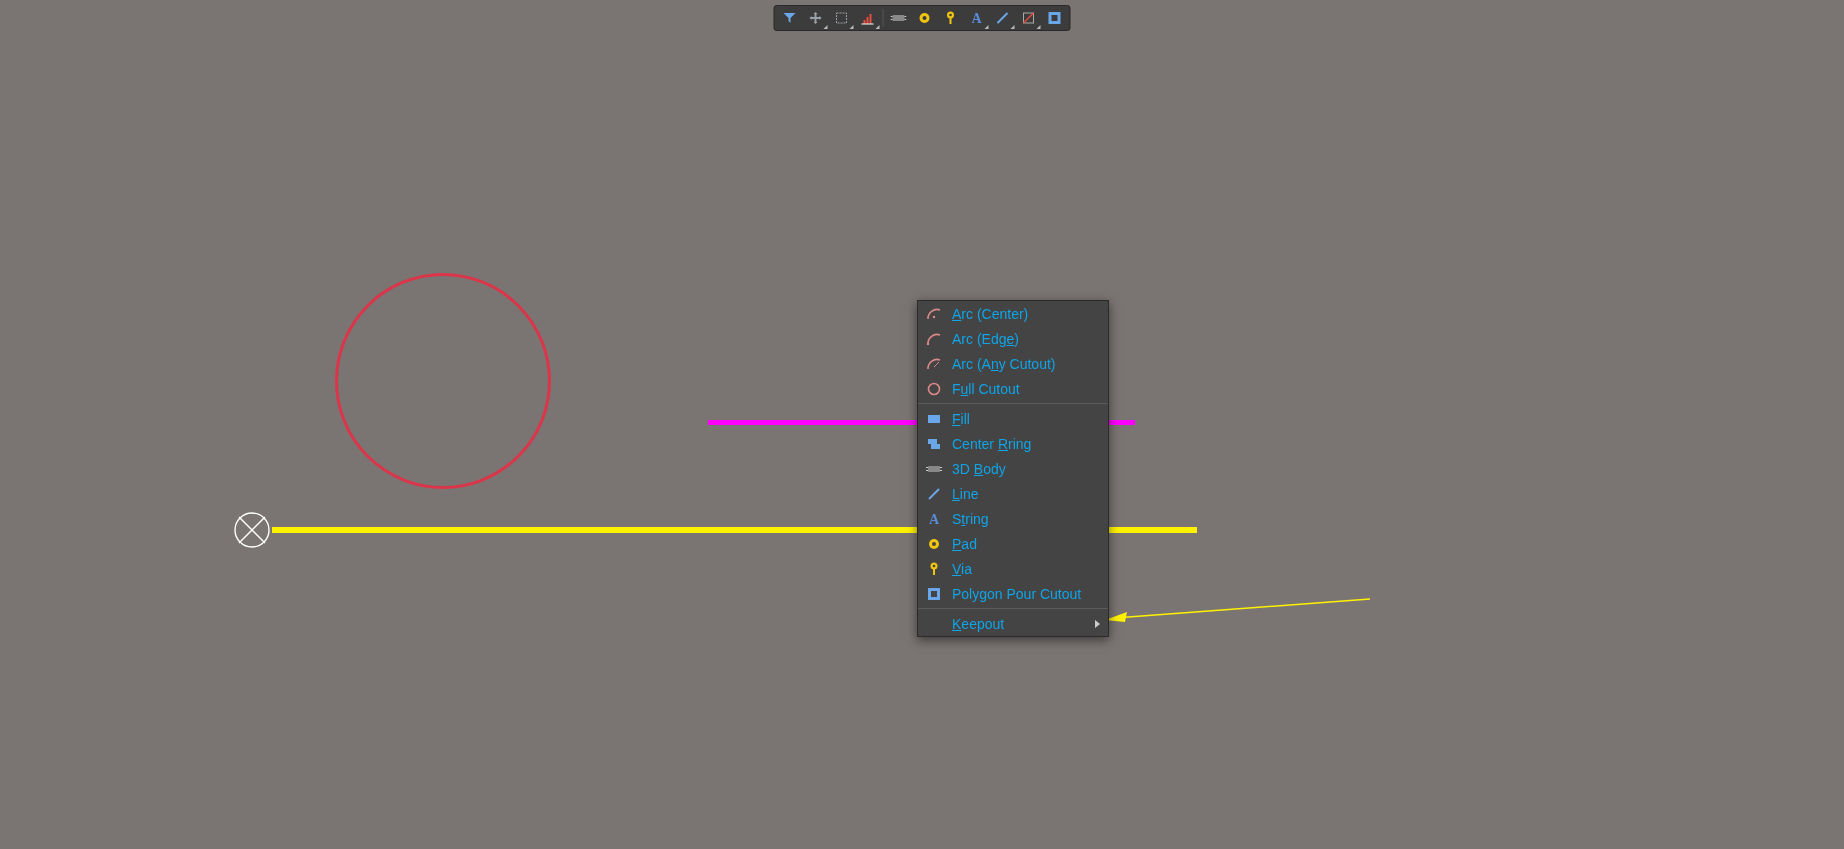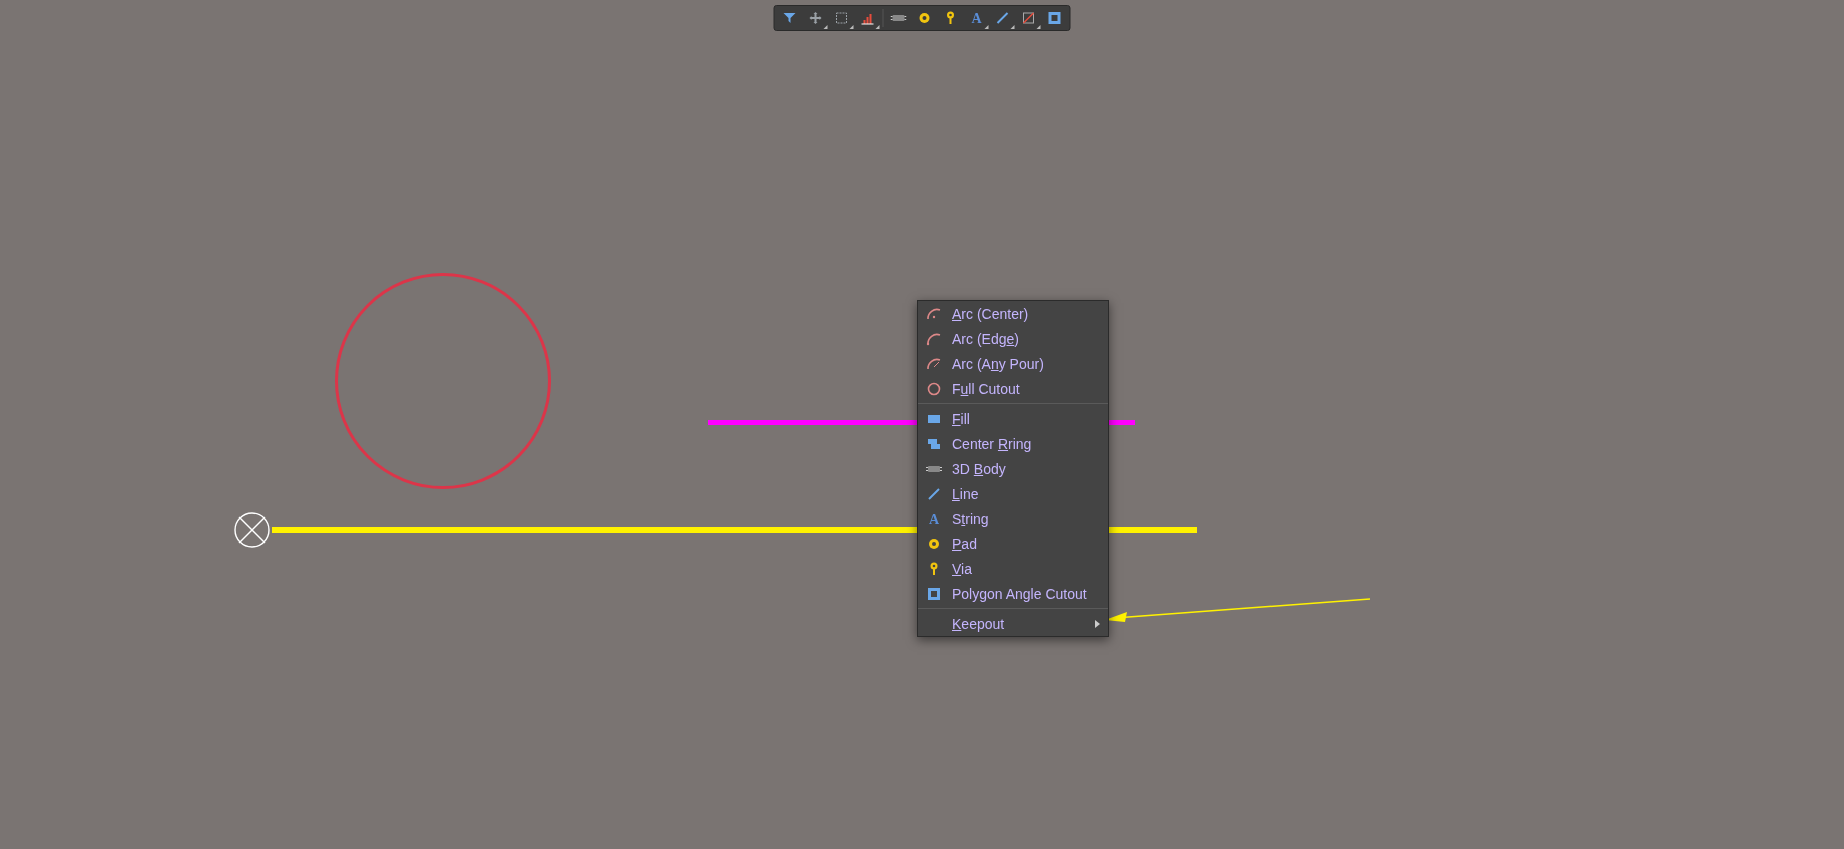--- a/index.html
+++ b/index.html
@@ -116,7 +116,7 @@
       padding: 0 8px 0 6px;
       cursor: default;
       position: relative;
-      color: #c4b5fd;
+      color: #0ea5e9;
     }
     .menu-icon {
       width: 20px;

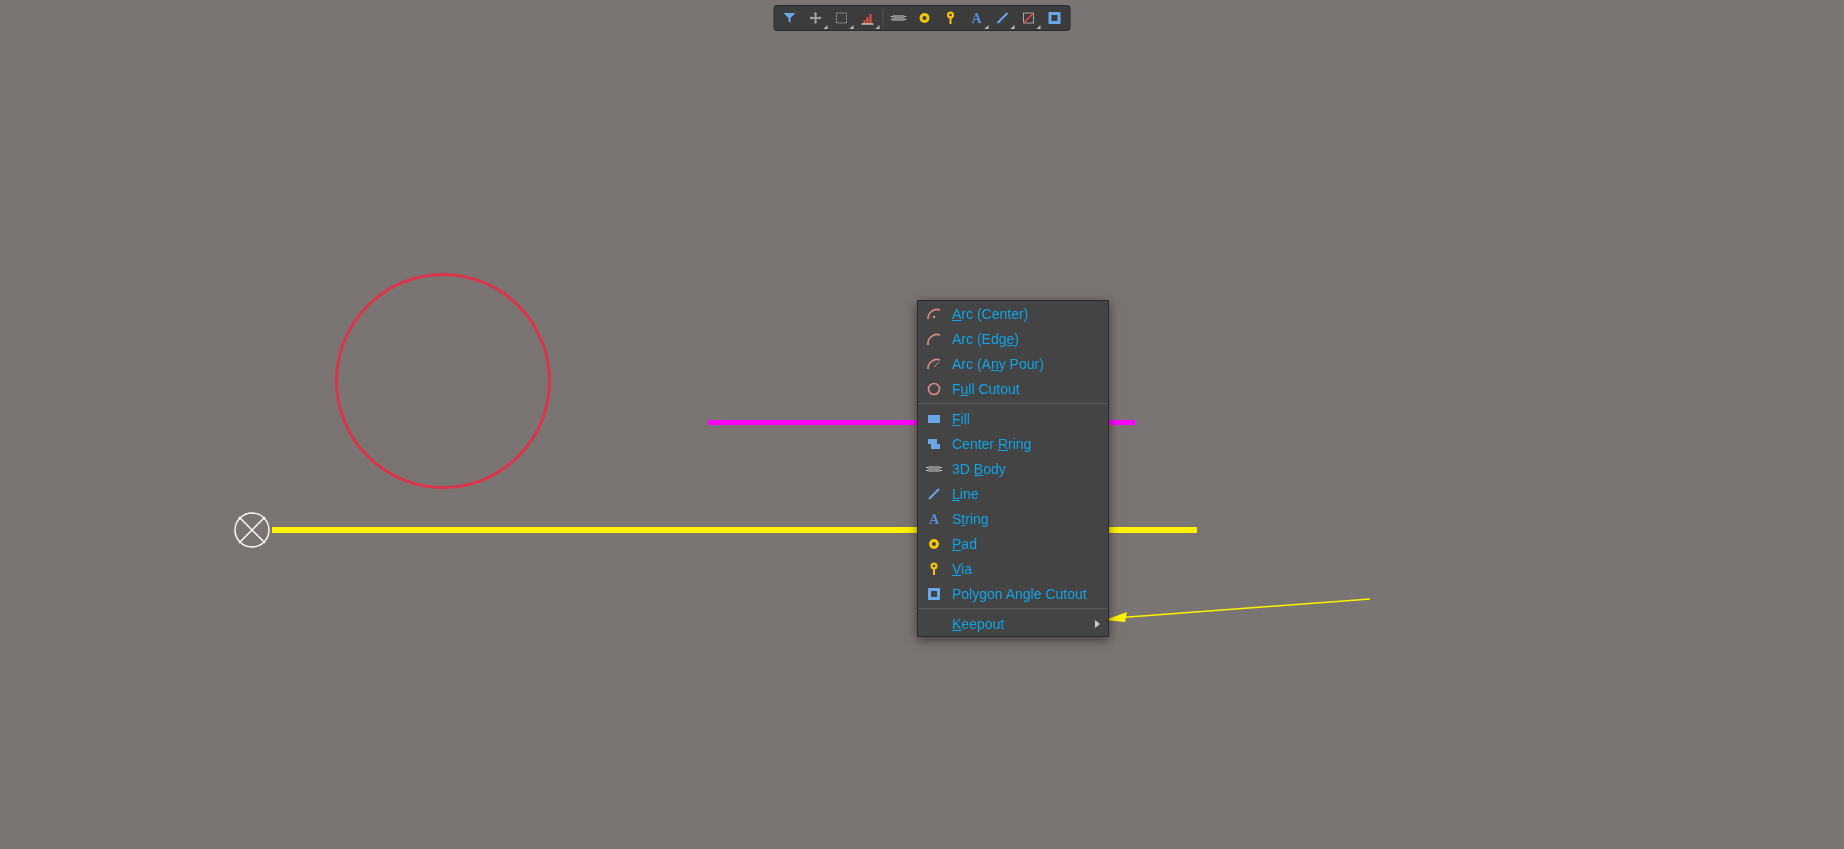--- a/index.html
+++ b/index.html
@@ -268,7 +268,7 @@
           <line x1="8" y1="11" x2="13" y2="6" stroke="#d88" stroke-width="1"></line>
         </svg>
     </span>
-    <span class="menu-label"><span>Arc (A</span><u>n</u><span>y Pour)</span></span>
+    <span class="menu-label"><span>Arc (A</span><u>n</u><span>y Cutout)</span></span>
   </div>
   <div class="menu-item">
     <span class="menu-icon">

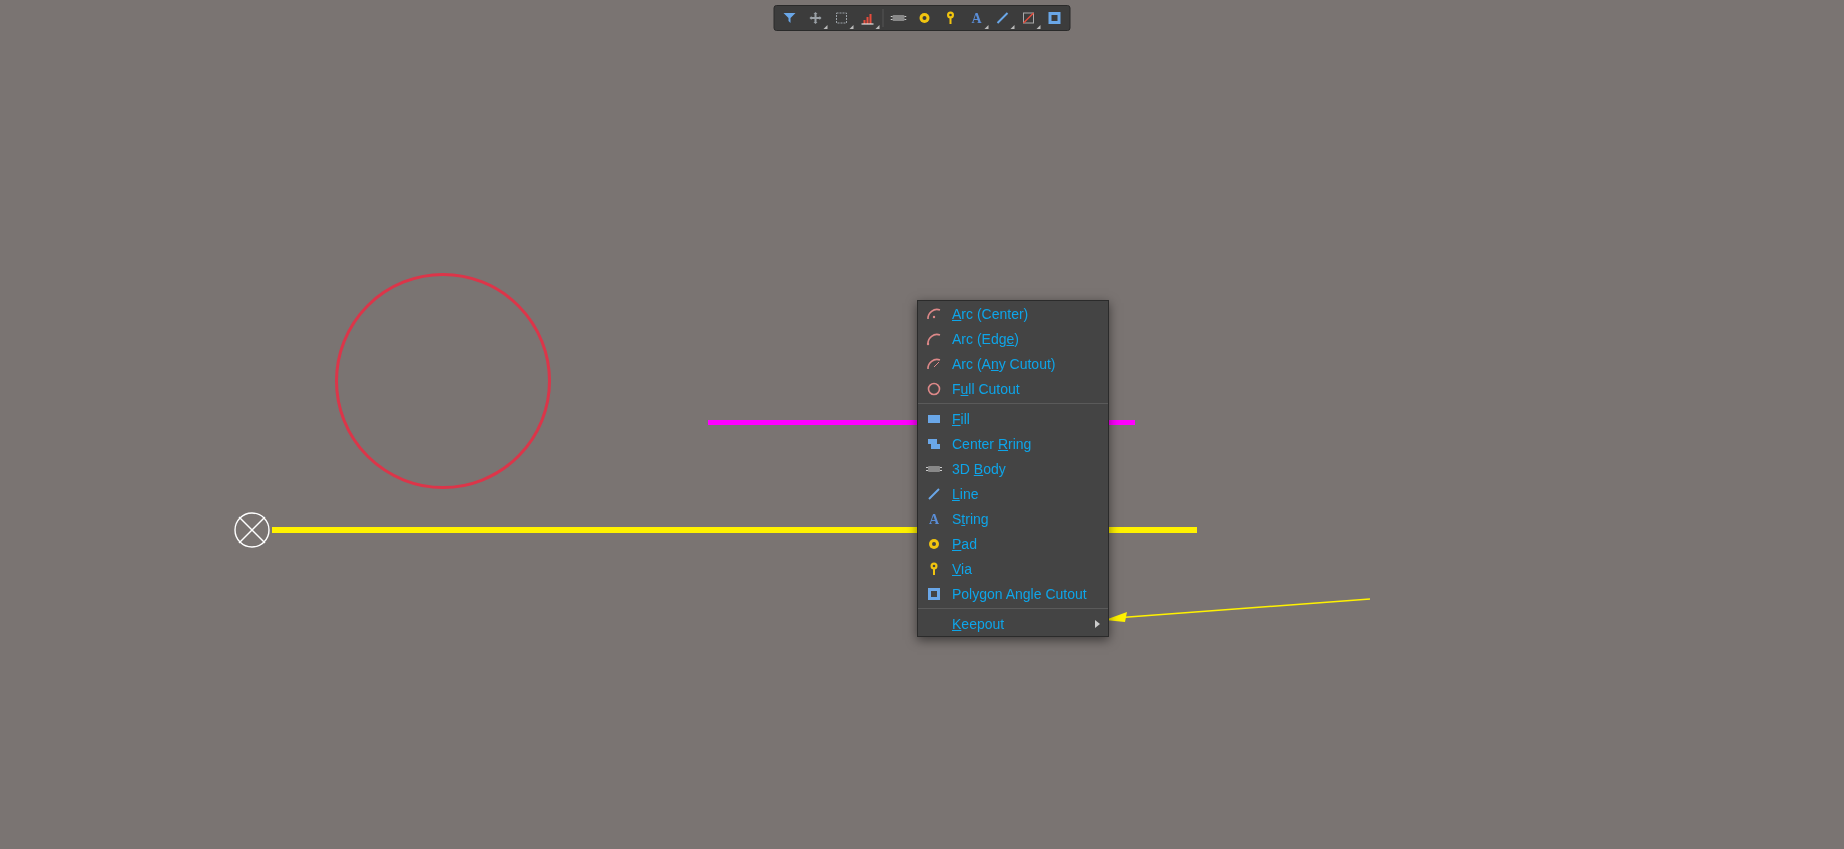--- a/index.html
+++ b/index.html
@@ -350,7 +350,7 @@
           <rect x="5" y="5" width="6" height="6" fill="#444"></rect>
         </svg>
     </span>
-    <span class="menu-label"><span>Polygon Angle Cutout</span><u></u><span></span></span>
+    <span class="menu-label"><span>Polygon Pour Cutout</span><u></u><span></span></span>
   </div>
   <div class="menu-sep"></div>
 

